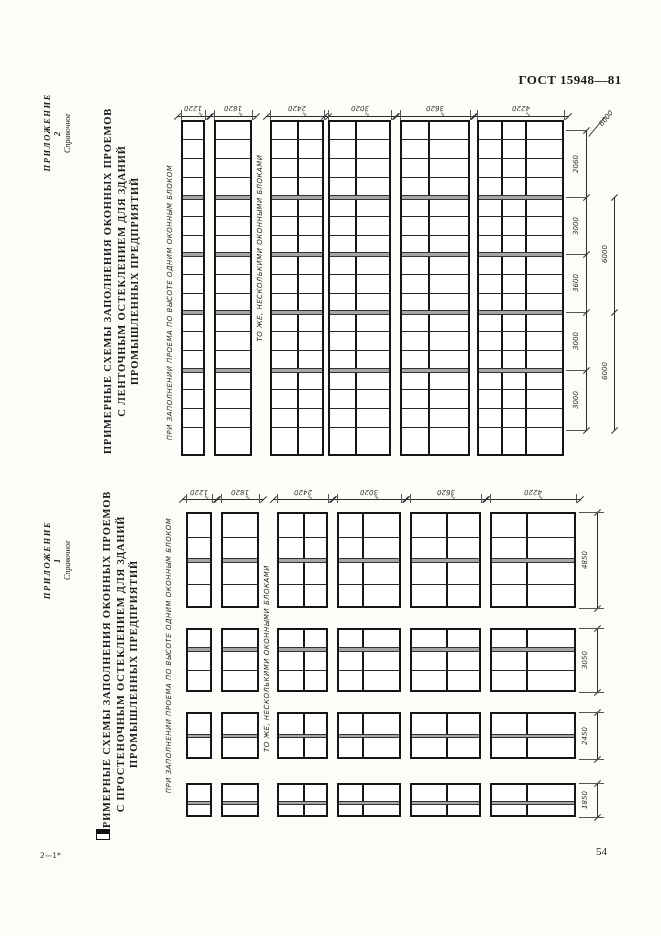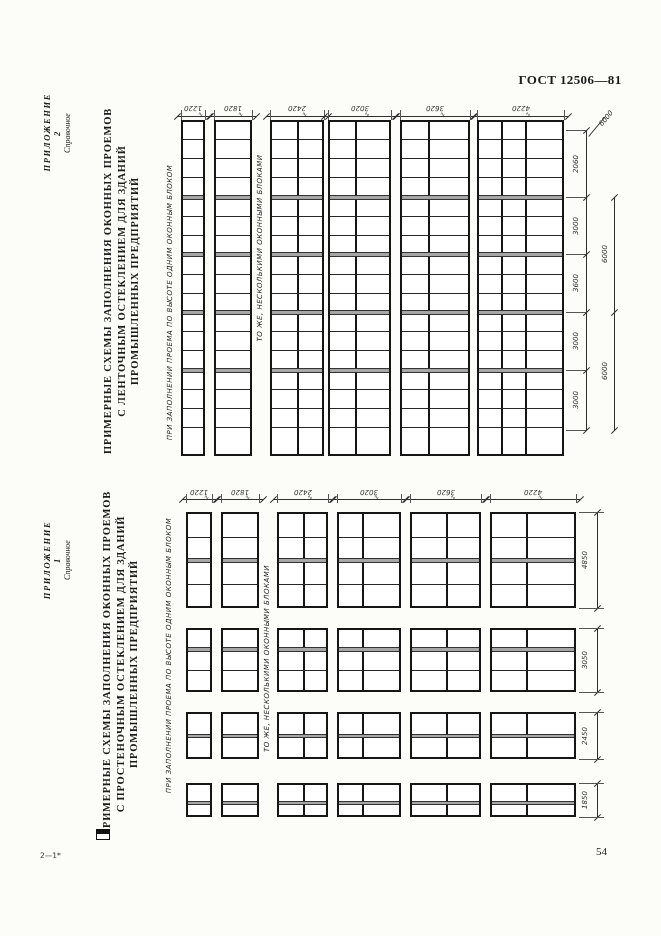--- a/index.html
+++ b/index.html
@@ -34,7 +34,7 @@
 
 <div class="page">
 
-  <div class="hdr">ГОСТ 12506—81</div>
+  <div class="hdr">ГОСТ 15948—81</div>
 
   <div class="vtext applabel" style="left:16px; top:120px; width:77px; height:26px;">
     <div class="l1">ПРИЛОЖЕНИЕ 2</div>

